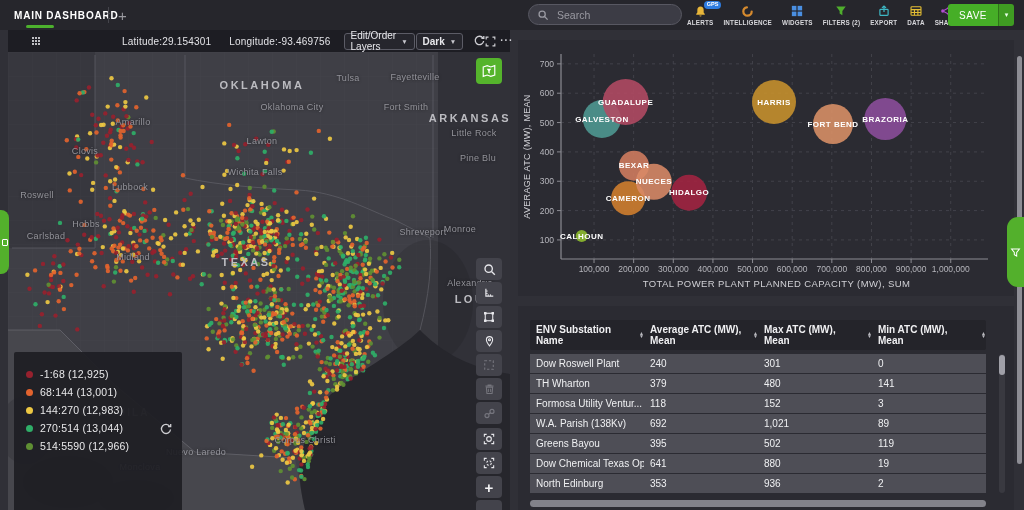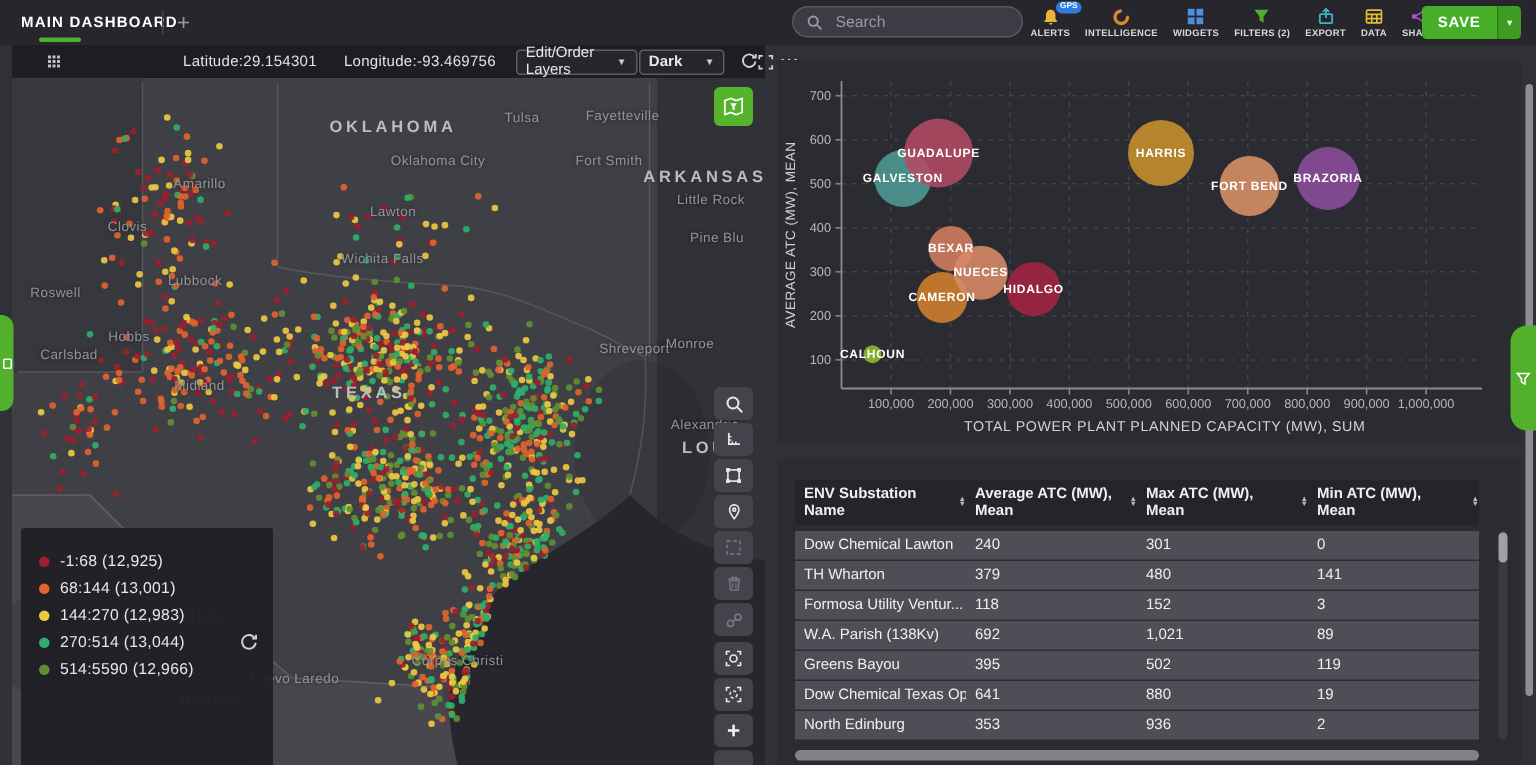--- a/index.html
+++ b/index.html
@@ -25,7 +25,7 @@
   .nav-label{font-size:6.3px;color:#d8d8dc;letter-spacing:.2px;margin-top:1px;white-space:nowrap;font-weight:bold;}
   .nav-badge{position:absolute;top:-3px;left:10px;background:#2e7ce0;color:#fff;font-size:5.5px;font-weight:bold;padding:1px 3px;border-radius:5px;line-height:1;}
   .save-btn{position:absolute;right:10px;top:4px;height:22px;display:flex;}
-  .save-main{background:#46ae27;color:#fff;font-size:10px;font-weight:bold;letter-spacing:.5px;display:flex;align-items:center;padding:0 11px;border-radius:3px 0 0 3px;}
+  .save-main{background:#46ae27;color:#fff;font-size:10px;font-weight:normal;letter-spacing:.5px;display:flex;align-items:center;padding:0 11px;border-radius:3px 0 0 3px;}
   .save-caret{background:#3f9c22;color:#eaffea;width:15px;display:flex;align-items:center;justify-content:center;font-size:7px;border-left:1px solid rgba(0,0,0,.25);border-radius:0 3px 3px 0;}
   
   .map-panel{position:absolute;left:8px;top:30px;width:502px;height:480px;background:#fde047;z-index:10;}

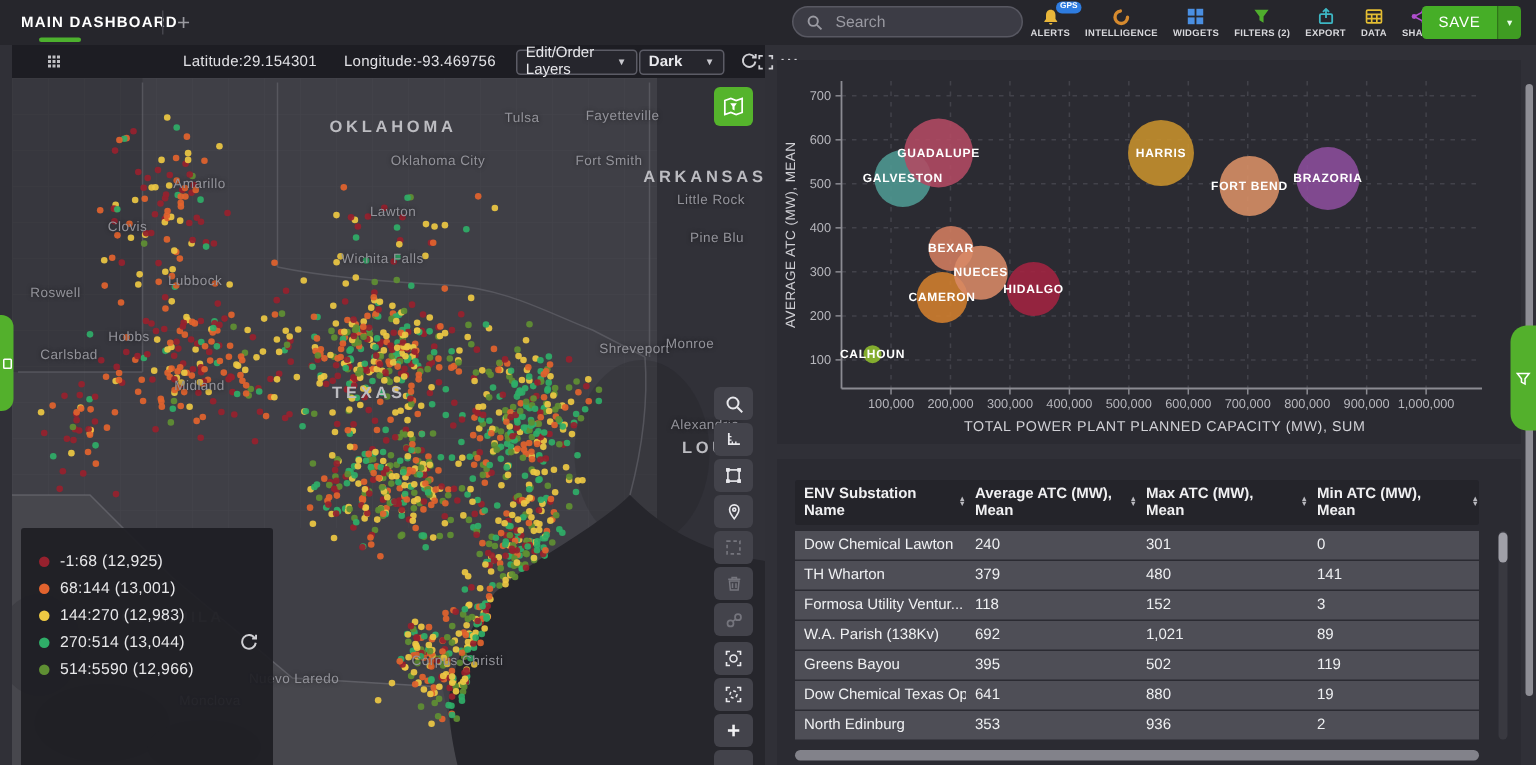--- a/index.html
+++ b/index.html
@@ -33,7 +33,7 @@
   .drag-handle{margin-left:24px;display:grid;grid-template-columns:repeat(3,2px);grid-auto-rows:2px;gap:1px;}
   .drag-handle i{background:#c0c0c4;}
   .coord{font-size:10px;color:#e2e2e6;letter-spacing:.2px;}
-  .hdr-btn{border:1px solid #5c5c66;background:#26262d;color:#e8e8ec;font-size:10px;height:15px;padding:0 6px;border-radius:3px;display:flex;align-items:center;gap:15px;}
+  .hdr-btn{border:1px solid #5c5c66;background:#26262d;color:#e8e8ec;font-size:10px;height:15px;padding:0 6px;border-radius:3px;display:flex;align-items:center;gap:5px;}
   .hdr-btn .caret{font-size:6.5px;color:#c8c8ce;}
   .hdr-icon{color:#cfcfd4;display:flex;align-items:center;justify-content:center;width:14px;height:14px;}
   .dots-icon{color:#cfcfd4;font-size:10px;font-weight:bold;letter-spacing:1px;line-height:1;}

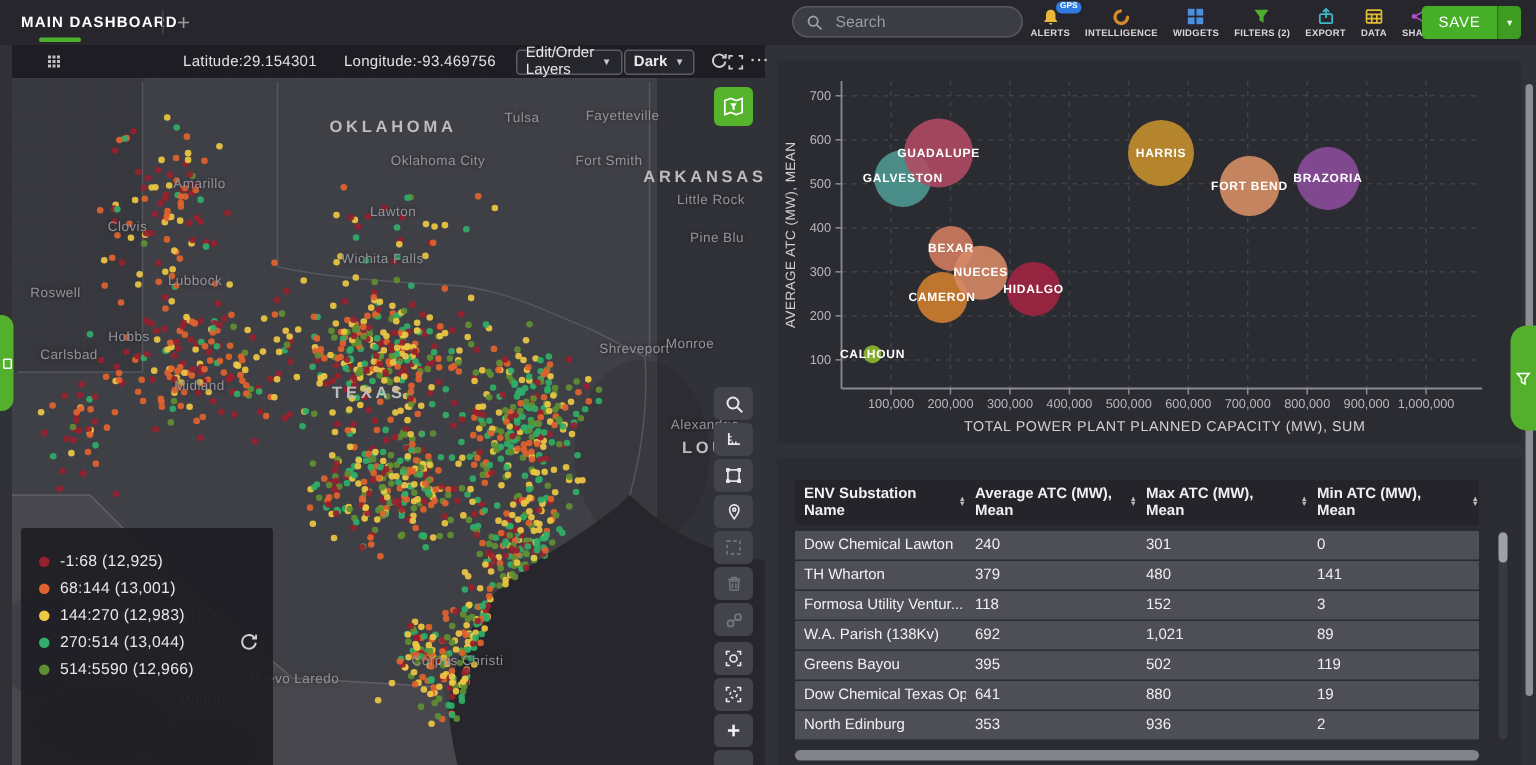--- a/index.html
+++ b/index.html
@@ -1939,7 +1939,7 @@
     </div>
   <div class="table-rows" id="table-rows">
       <div class="t-row">
-        <div class="t-cell">Dow Chemical Lawton</div>
+        <div class="t-cell">Dow Roswell Plant</div>
         <div class="t-cell">240</div>
         <div class="t-cell">301</div>
         <div class="t-cell">0</div>

